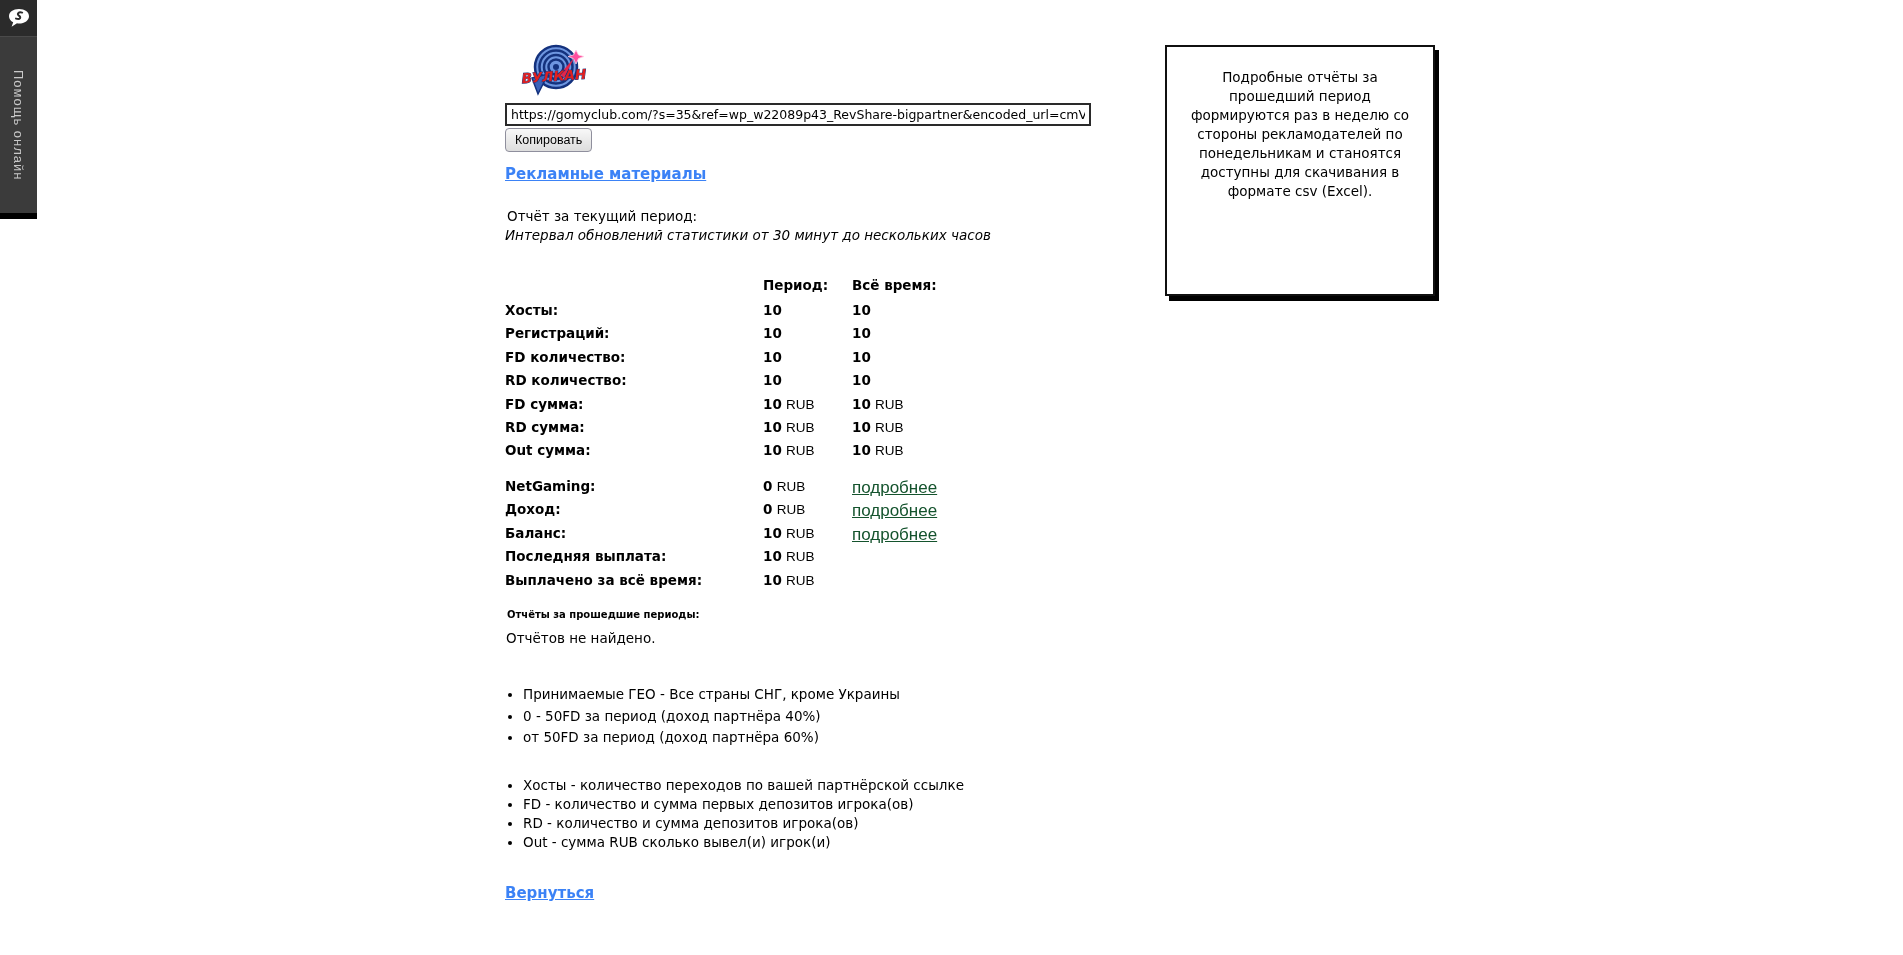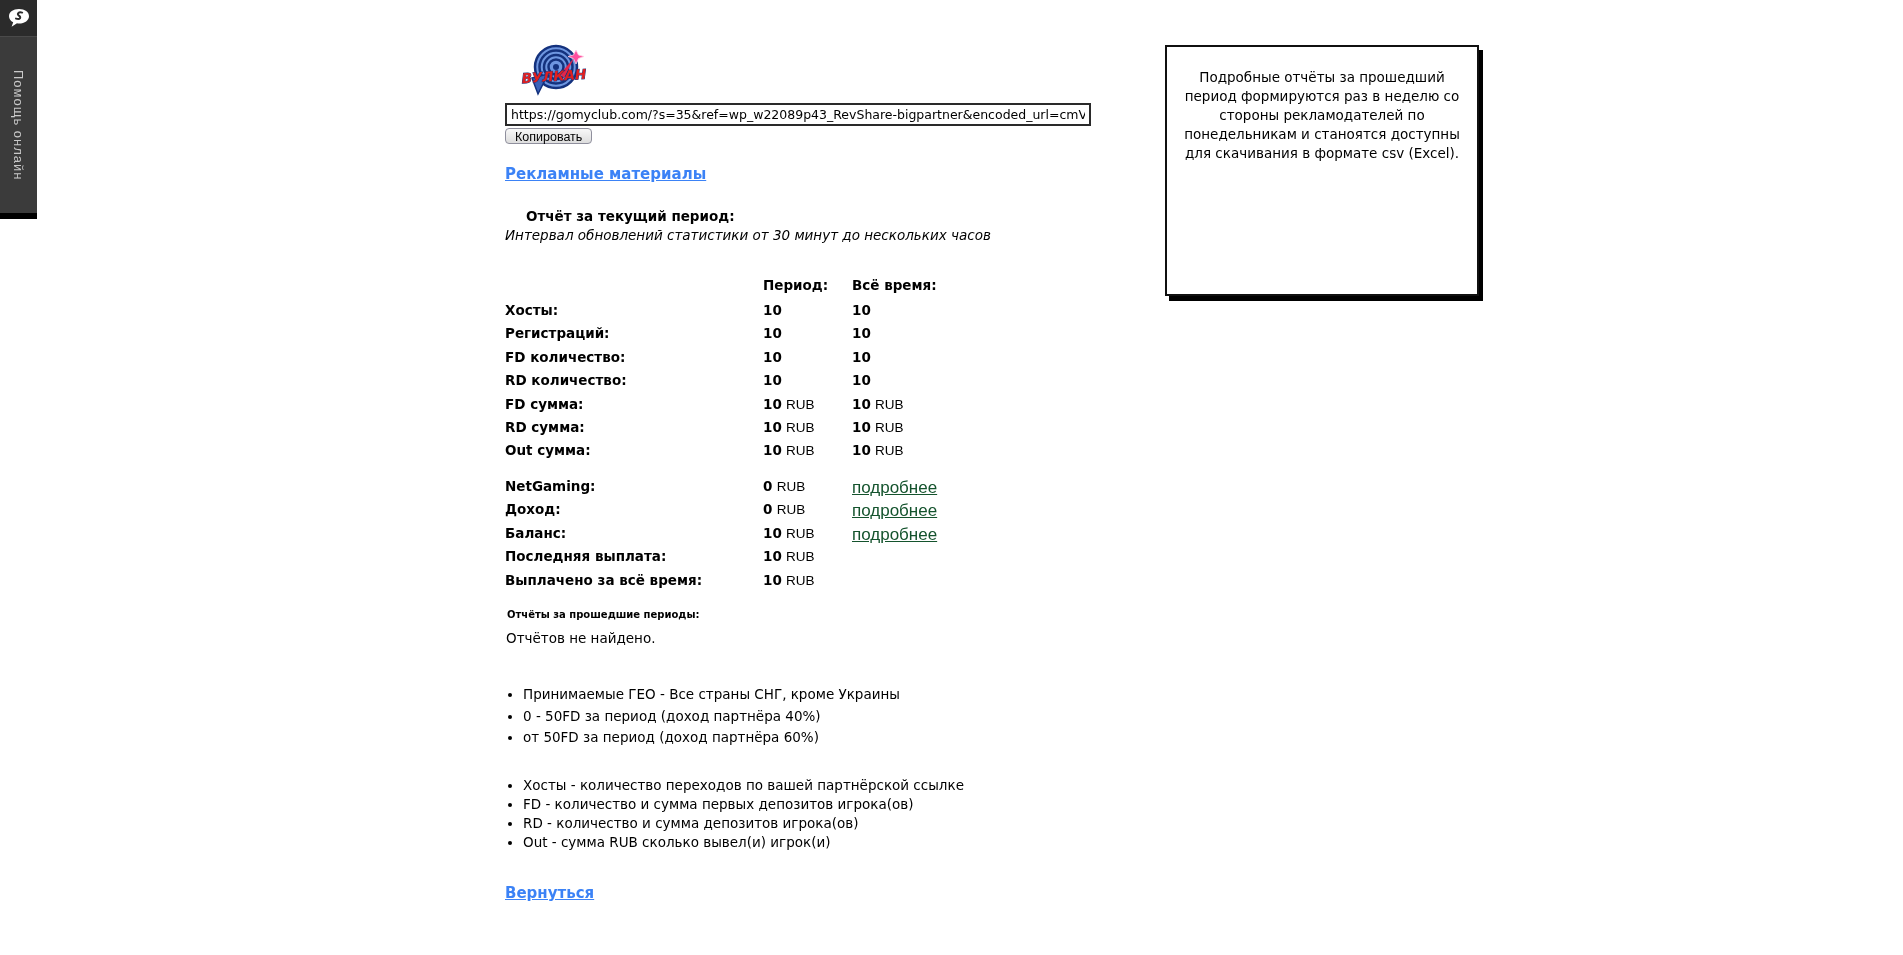--- a/index.html
+++ b/index.html
@@ -61,7 +61,7 @@
   ul.glossary { top:776px; }  ul.glossary li { line-height:18.9px; }
 
   
-  .info-panel { position:absolute; left:1165px; top:45px; width:314px; height:251px;
+  .info-panel { position:absolute; left:1165px; top:45px; width:270px; height:251px;
                 background:#fff; border:2px solid #101010; box-shadow:4px 5px 0 #000;
                 text-align:center; font-size:13.5px; line-height:19px; padding:21px 17px 0; }
   .info-panel p + p { margin-top:27px; }

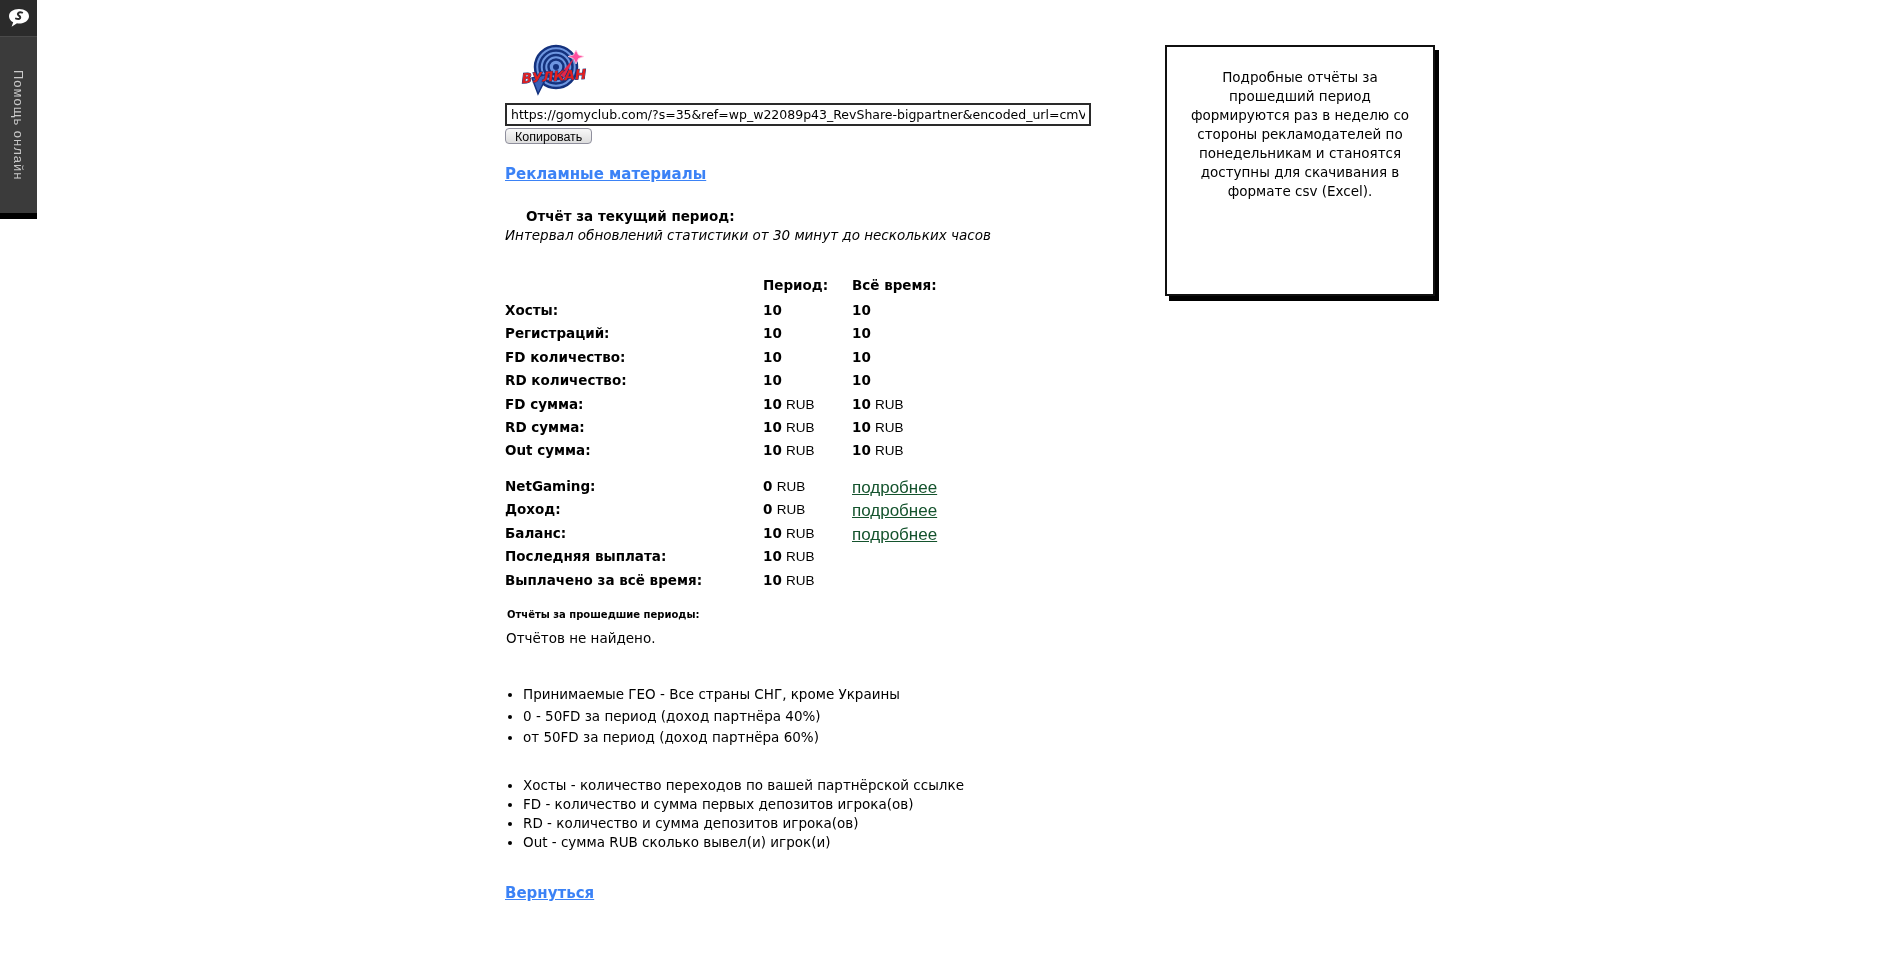--- a/index.html
+++ b/index.html
@@ -23,7 +23,7 @@
   .url-input { position:absolute; left:505px; top:103px; width:586px; height:23px;
                border:2px solid #2a2a2a; background:#fff; font-family:"DejaVu Sans", sans-serif;
                font-size:12.5px; padding:0 4px; color:#000; border-radius:0; }
-  .copy-btn { position:absolute; left:505px; top:128px; height:16px; padding:1px 9px 2px;
+  .copy-btn { position:absolute; left:505px; top:128px; height:24px; padding:1px 9px 2px;
               font-family:"Liberation Sans", sans-serif; font-size:12.5px; color:#000;
               background:linear-gradient(#f8f8f8,#dddddd); border:1px solid #8f8f9d;
               border-radius:4px; cursor:pointer; }

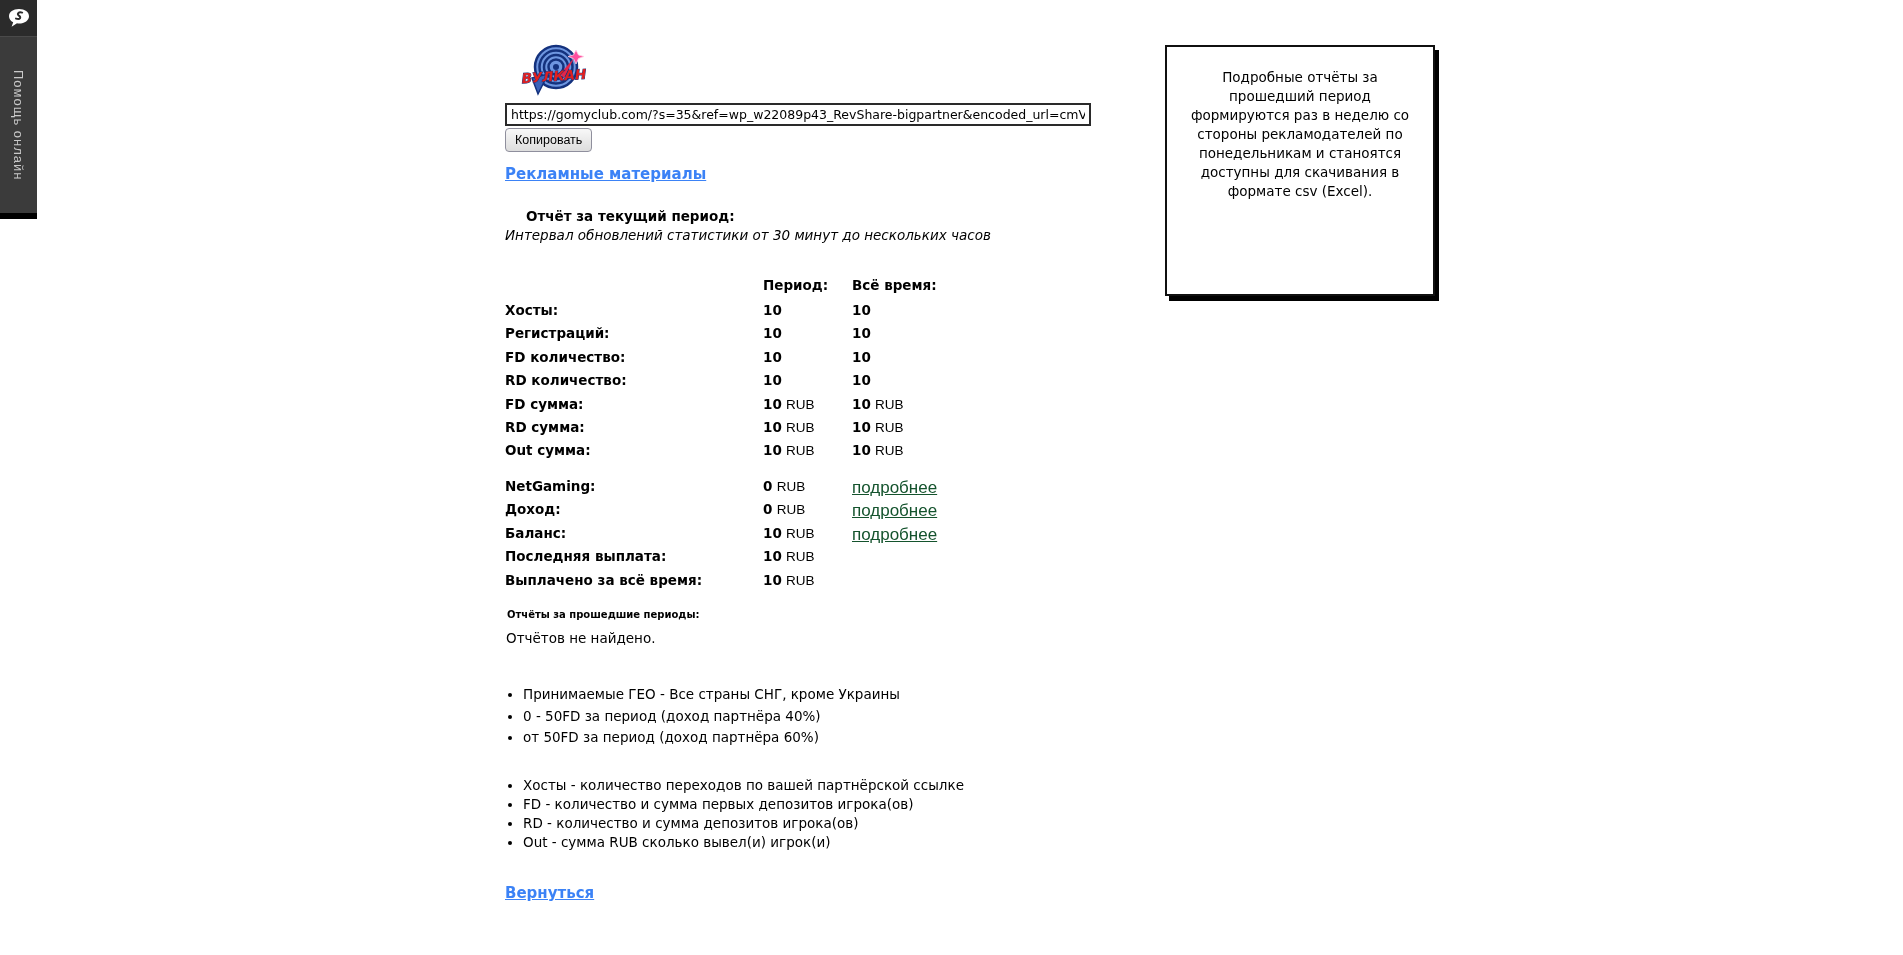--- a/index.html
+++ b/index.html
@@ -35,7 +35,7 @@
   .back-link { top:884px; }
 
   
-  .report-title { position:absolute; left:526px; top:208px; font-weight:bold; font-size:13.5px; }
+  .report-title { position:absolute; left:507px; top:208px; font-weight:normal; font-size:13.5px; }
   .report-sub   { position:absolute; left:505px; top:227px; font-size:13.5px;font-style:italic; }
 
   

